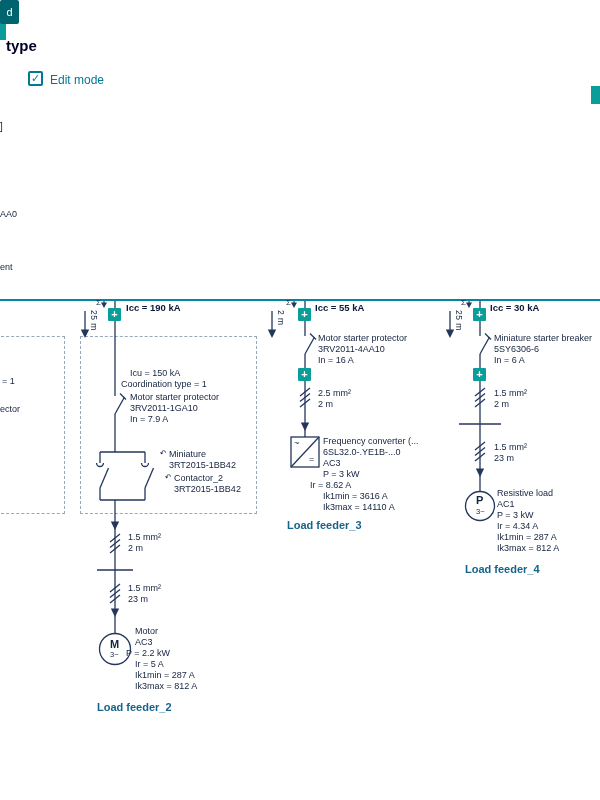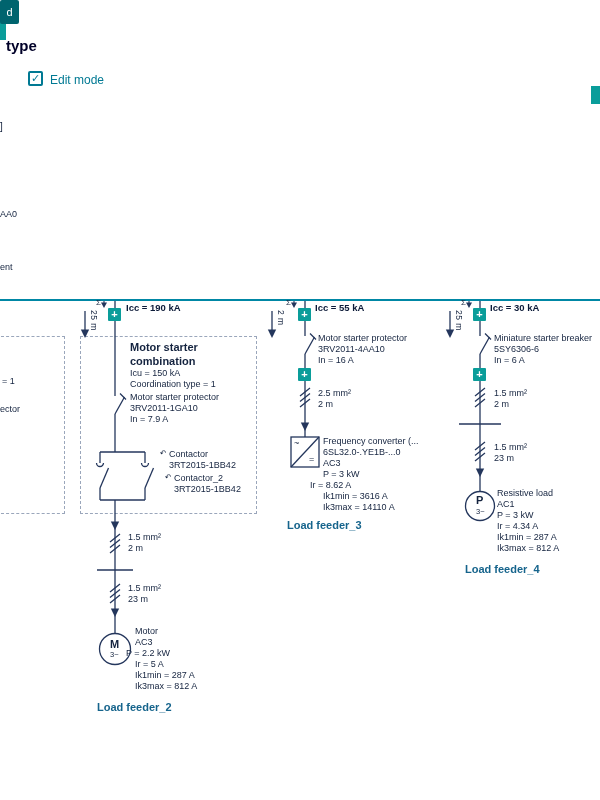--- a/index.html
+++ b/index.html
@@ -160,7 +160,6 @@
   <div class="icc" style="left:126px;top:302px">Icc = 190 kA</div>
   <div class="vtext" style="left:89px;top:310px">25 m</div>
 
-  <div class="lbl b wrap2" style="left:130px;top:341px;font-size:11px">Motor starter combination</div>
   <div class="lbl" style="left:130px;top:368px">Icu = 150 kA</div>
   <div class="lbl" style="left:130px;top:379px">Coordination type = 1</div>
   <div class="lbl" style="left:130px;top:392px">Motor starter protector</div>

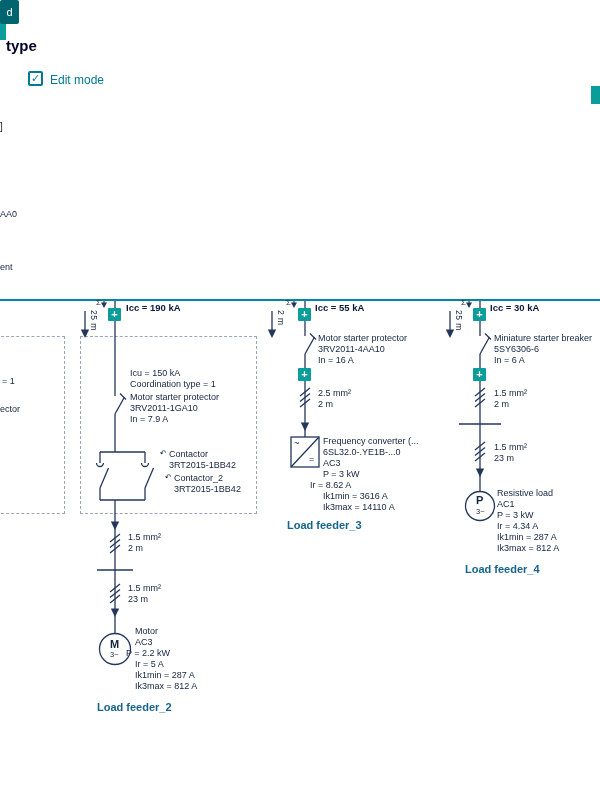--- a/index.html
+++ b/index.html
@@ -161,7 +161,7 @@
   <div class="vtext" style="left:89px;top:310px">25 m</div>
 
   <div class="lbl" style="left:130px;top:368px">Icu = 150 kA</div>
-  <div class="lbl" style="left:130px;top:379px">Coordination type = 1</div>
+  <div class="lbl" style="left:121px;top:379px">Coordination type = 1</div>
   <div class="lbl" style="left:130px;top:392px">Motor starter protector</div>
   <div class="lbl" style="left:130px;top:403px">3RV2011-1GA10</div>
   <div class="lbl" style="left:130px;top:414px">In = 7.9 A</div>

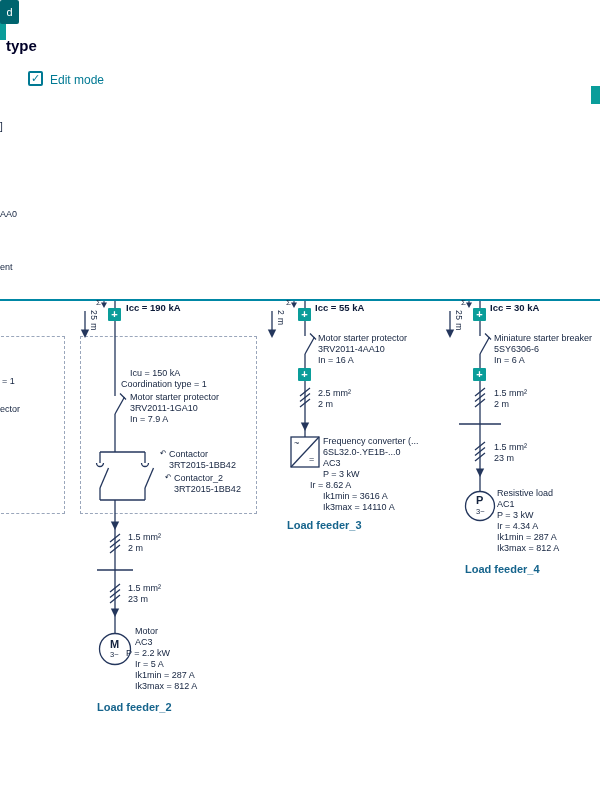--- a/index.html
+++ b/index.html
@@ -167,7 +167,7 @@
   <div class="lbl" style="left:130px;top:414px">In = 7.9 A</div>
 
   <div class="lbl small" style="left:160px;top:449px">↶</div>
-  <div class="lbl" style="left:169px;top:449px">Contactor</div>
+  <div class="lbl" style="left:169px;top:449px">Miniature</div>
   <div class="lbl" style="left:169px;top:460px">3RT2015-1BB42</div>
   <div class="lbl small" style="left:165px;top:473px">↶</div>
   <div class="lbl" style="left:174px;top:473px">Contactor_2</div>

